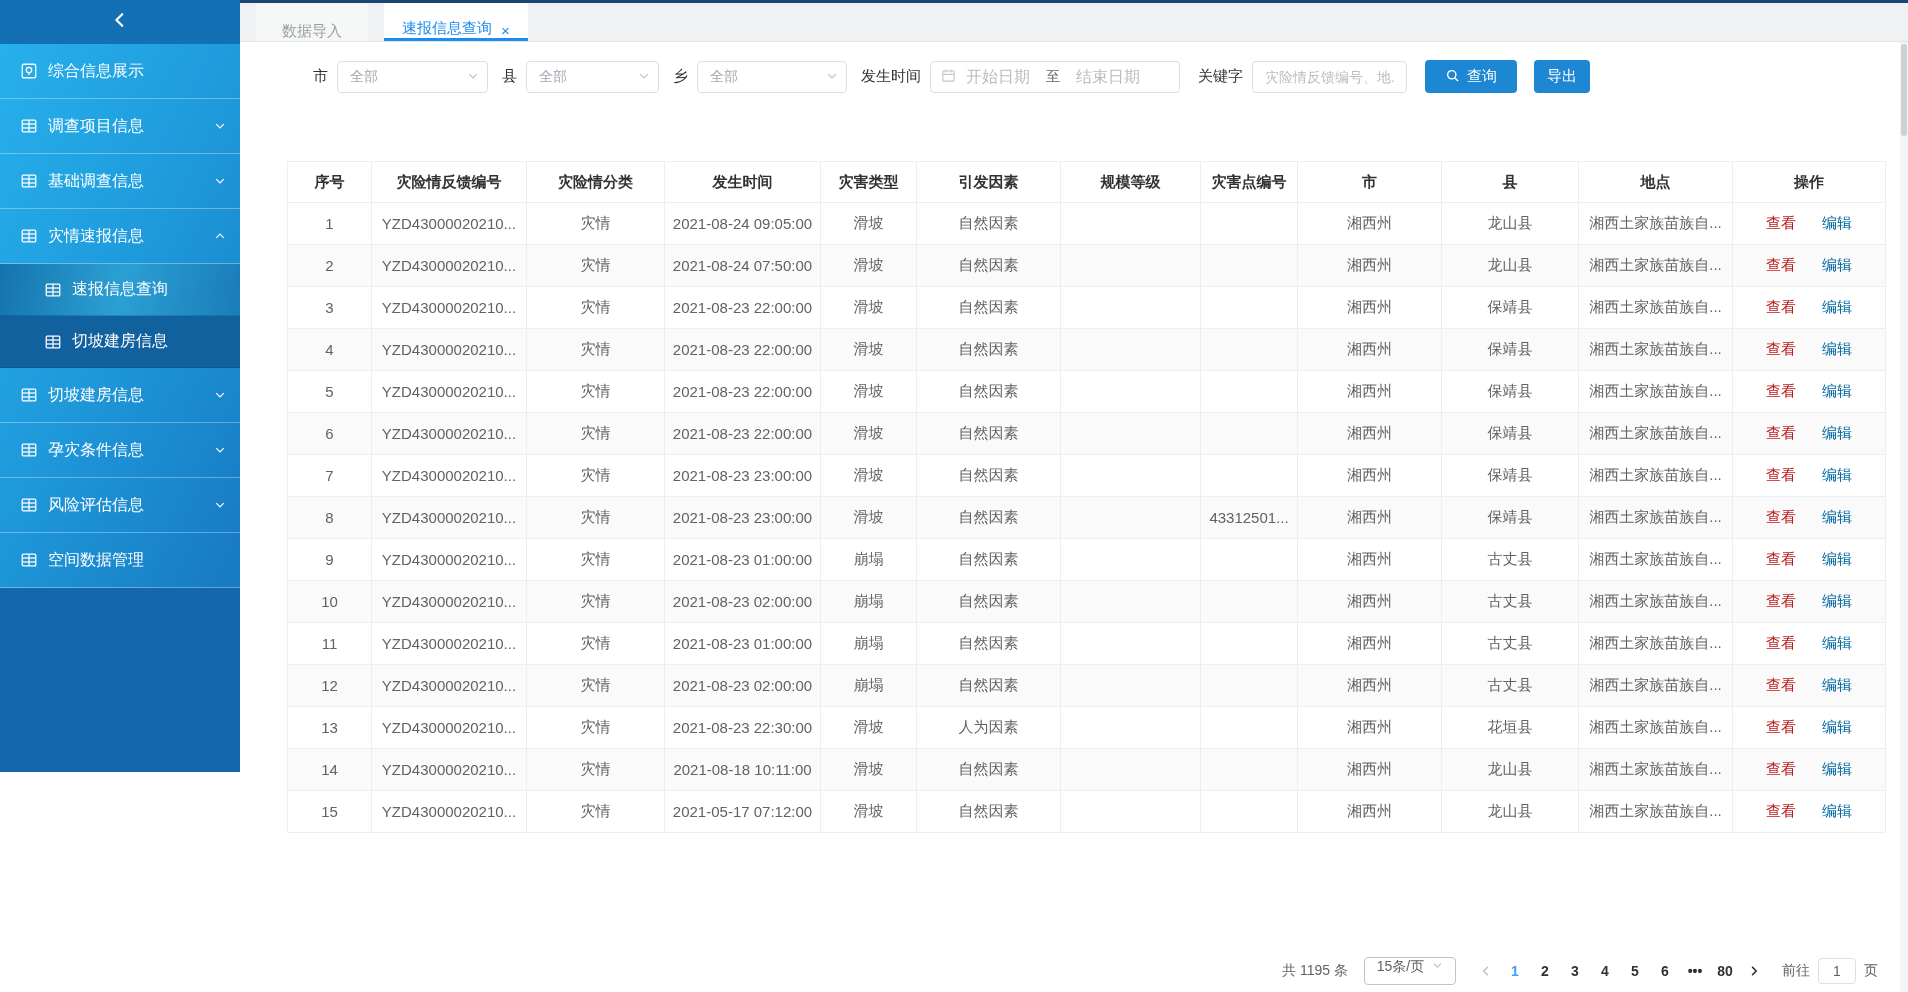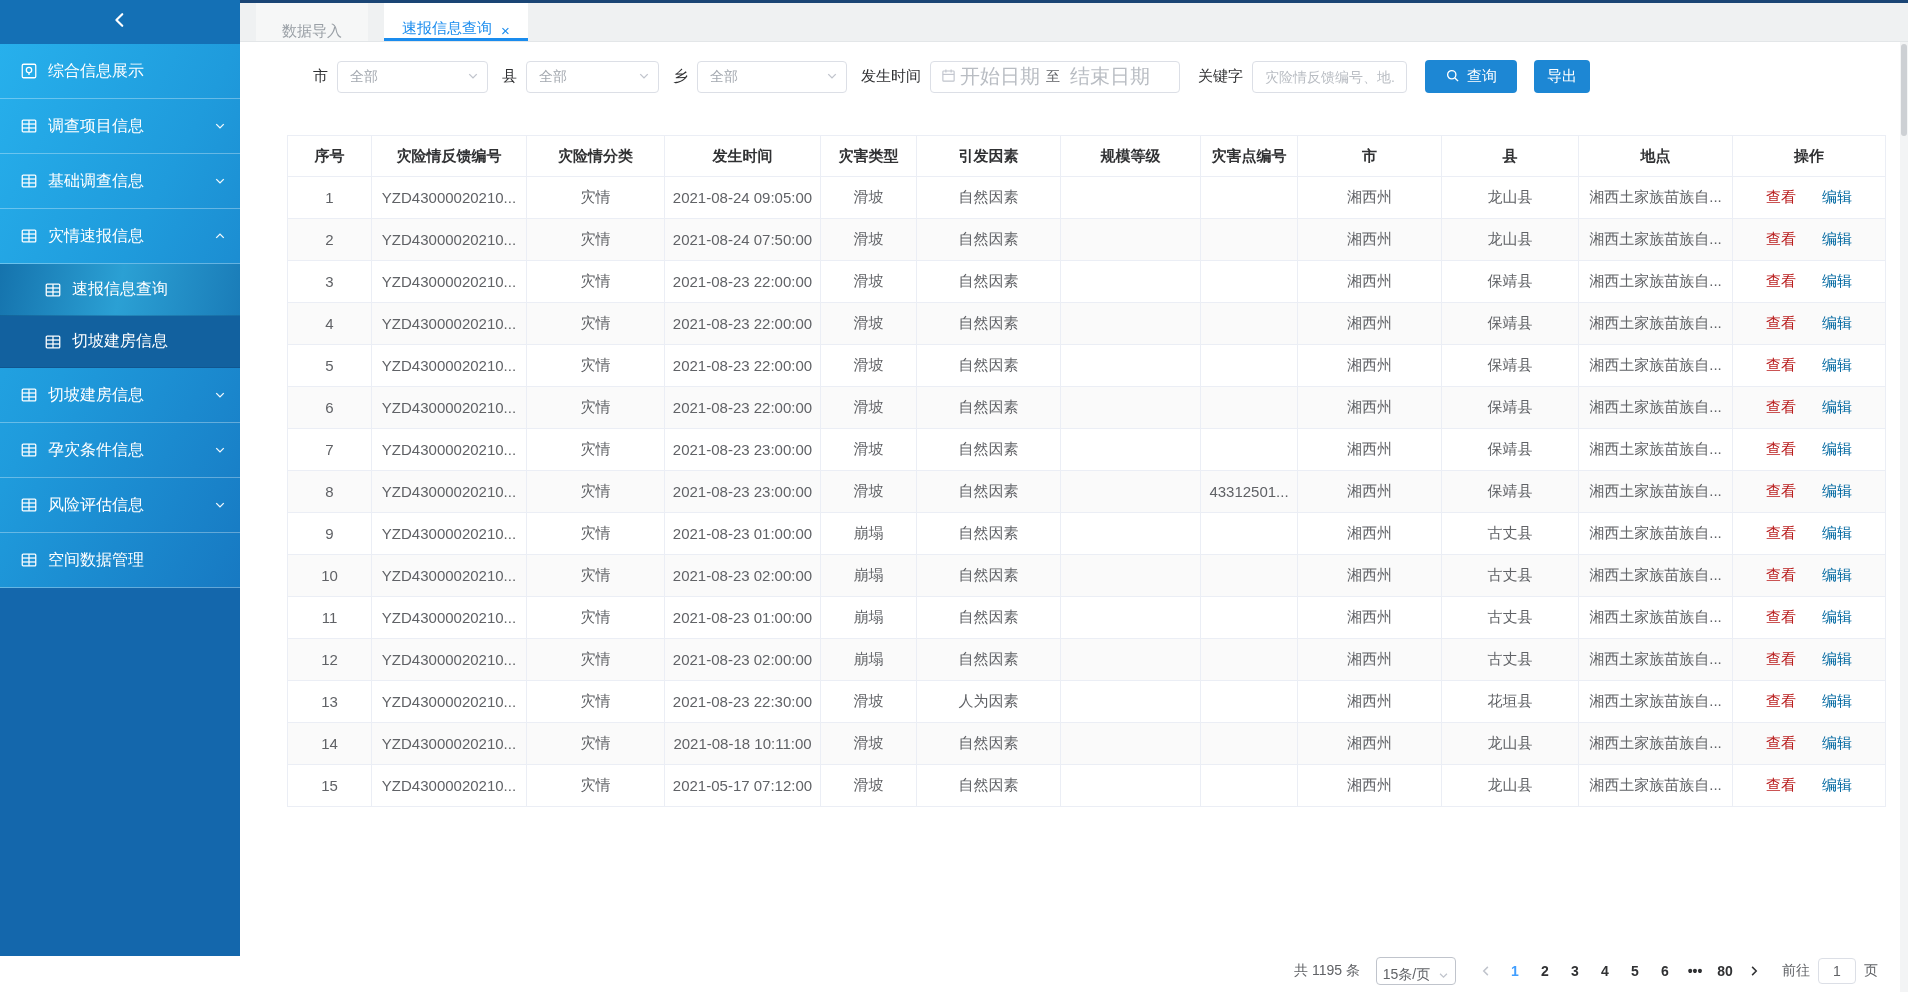--- a/index.html
+++ b/index.html
@@ -7,7 +7,7 @@
   body{position:relative;font-family:"Liberation Sans","DejaVu Sans",sans-serif;background:#fff}
 
   
-  .sidebar{position:absolute;left:0;top:0;width:240px;height:956px;background:#1467ac;z-index:10}
+  .sidebar{position:absolute;left:0;top:0;width:240px;height:772px;background:#1467ac;z-index:10}
   .side-header{height:44px;background:#1470b5;display:flex;align-items:center;justify-content:center;cursor:pointer}
   .side-menu{background:linear-gradient(118deg,#27b0ec 0%,#1f9bdc 45%,#1779c2 100%)}
   .side-item{height:55px;display:flex;align-items:center;padding:0 14px 0 20px;color:#fff;font-size:16px;border-bottom:1px solid rgba(255,255,255,.32);cursor:pointer}

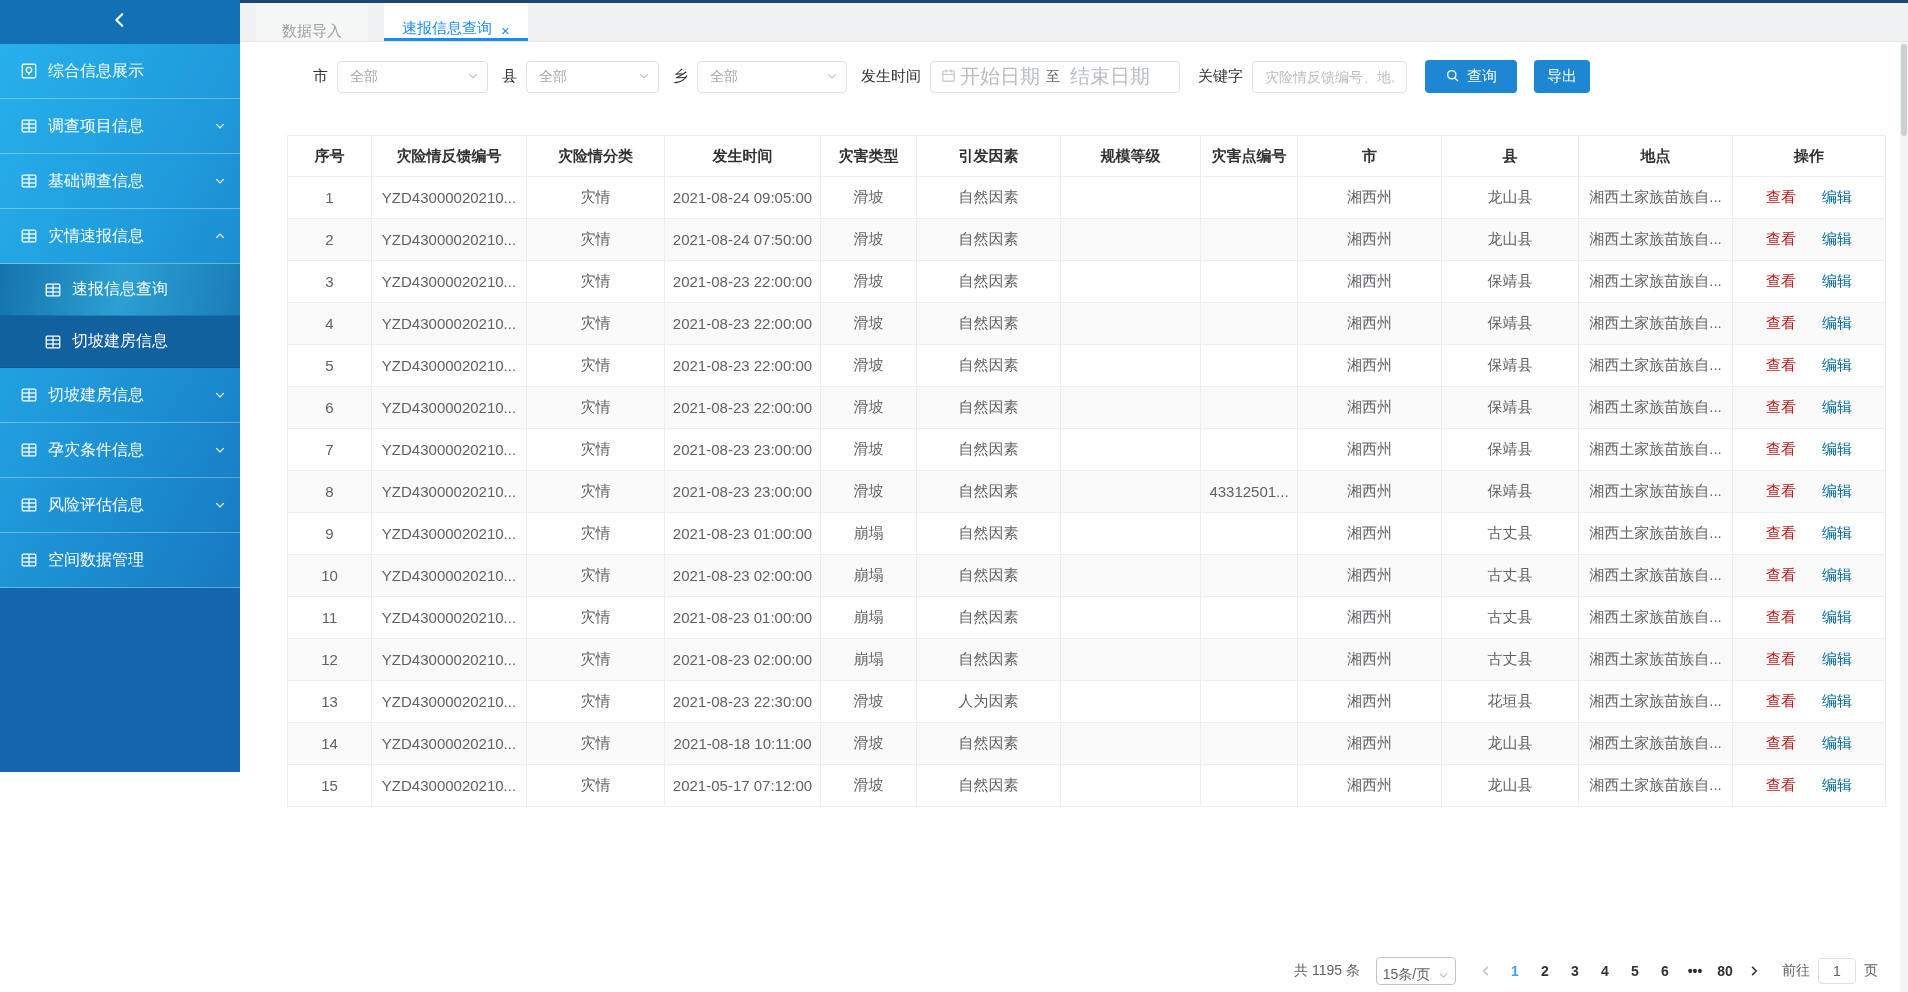--- a/index.html
+++ b/index.html
@@ -35,7 +35,7 @@
   .sel .sv{flex:1}
   .sel-city{width:151px}.sel-county{width:133px}.sel-town{width:150px}
   .daterange{width:250px;height:32px;border:1px solid #dcdfe6;border-radius:4px;display:flex;align-items:center;padding:0 10px;font-size:14px;background:#fff}
-  .daterange input{border:none;outline:none;width:84px;text-align:right;font-size:20px;color:#606266;font-family:inherit;background:transparent}
+  .daterange input{border:none;outline:none;width:84px;text-align:center;font-size:16px;color:#606266;font-family:inherit;background:transparent}
   .daterange input::placeholder{color:#b9bdc3}
   .dr-sep{color:#606266;margin:0 6px}
   .kw{width:155px;height:32px;border:1px solid #dcdfe6;border-radius:4px;padding:0 12px;font-size:14px;color:#606266;outline:none;font-family:inherit}

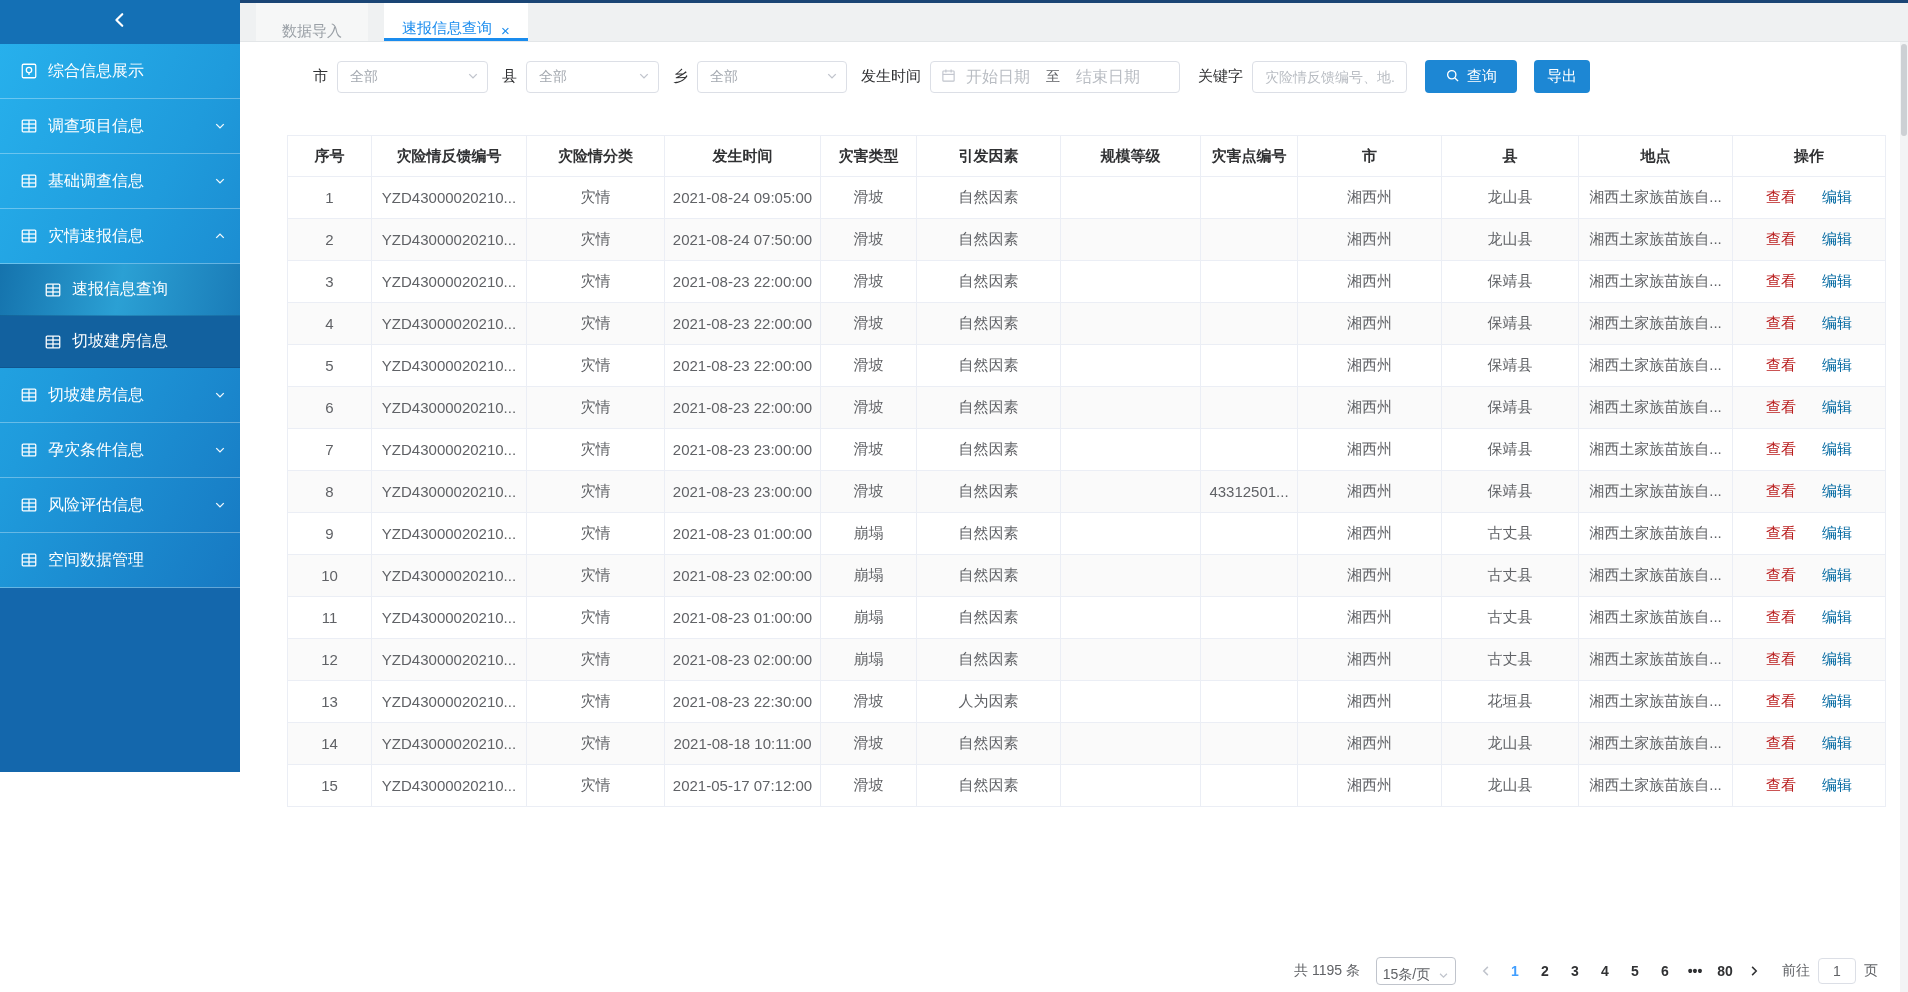--- a/index.html
+++ b/index.html
@@ -45,7 +45,7 @@
   .btn-export{margin-left:17px;padding:0 13px}
 
   
-  .tbl-wrap{margin:42px 0 0 47px}
+  .tbl-wrap{margin:68px 0 0 47px}
   table{border-collapse:collapse;table-layout:fixed;width:1598px;background:#fff}
   th,td{border:1px solid #ebeef5;text-align:center;font-size:15px;overflow:hidden;white-space:nowrap;text-overflow:ellipsis;padding:0 4px}
   th{height:41px;color:#303133;font-weight:700;background:#fff}

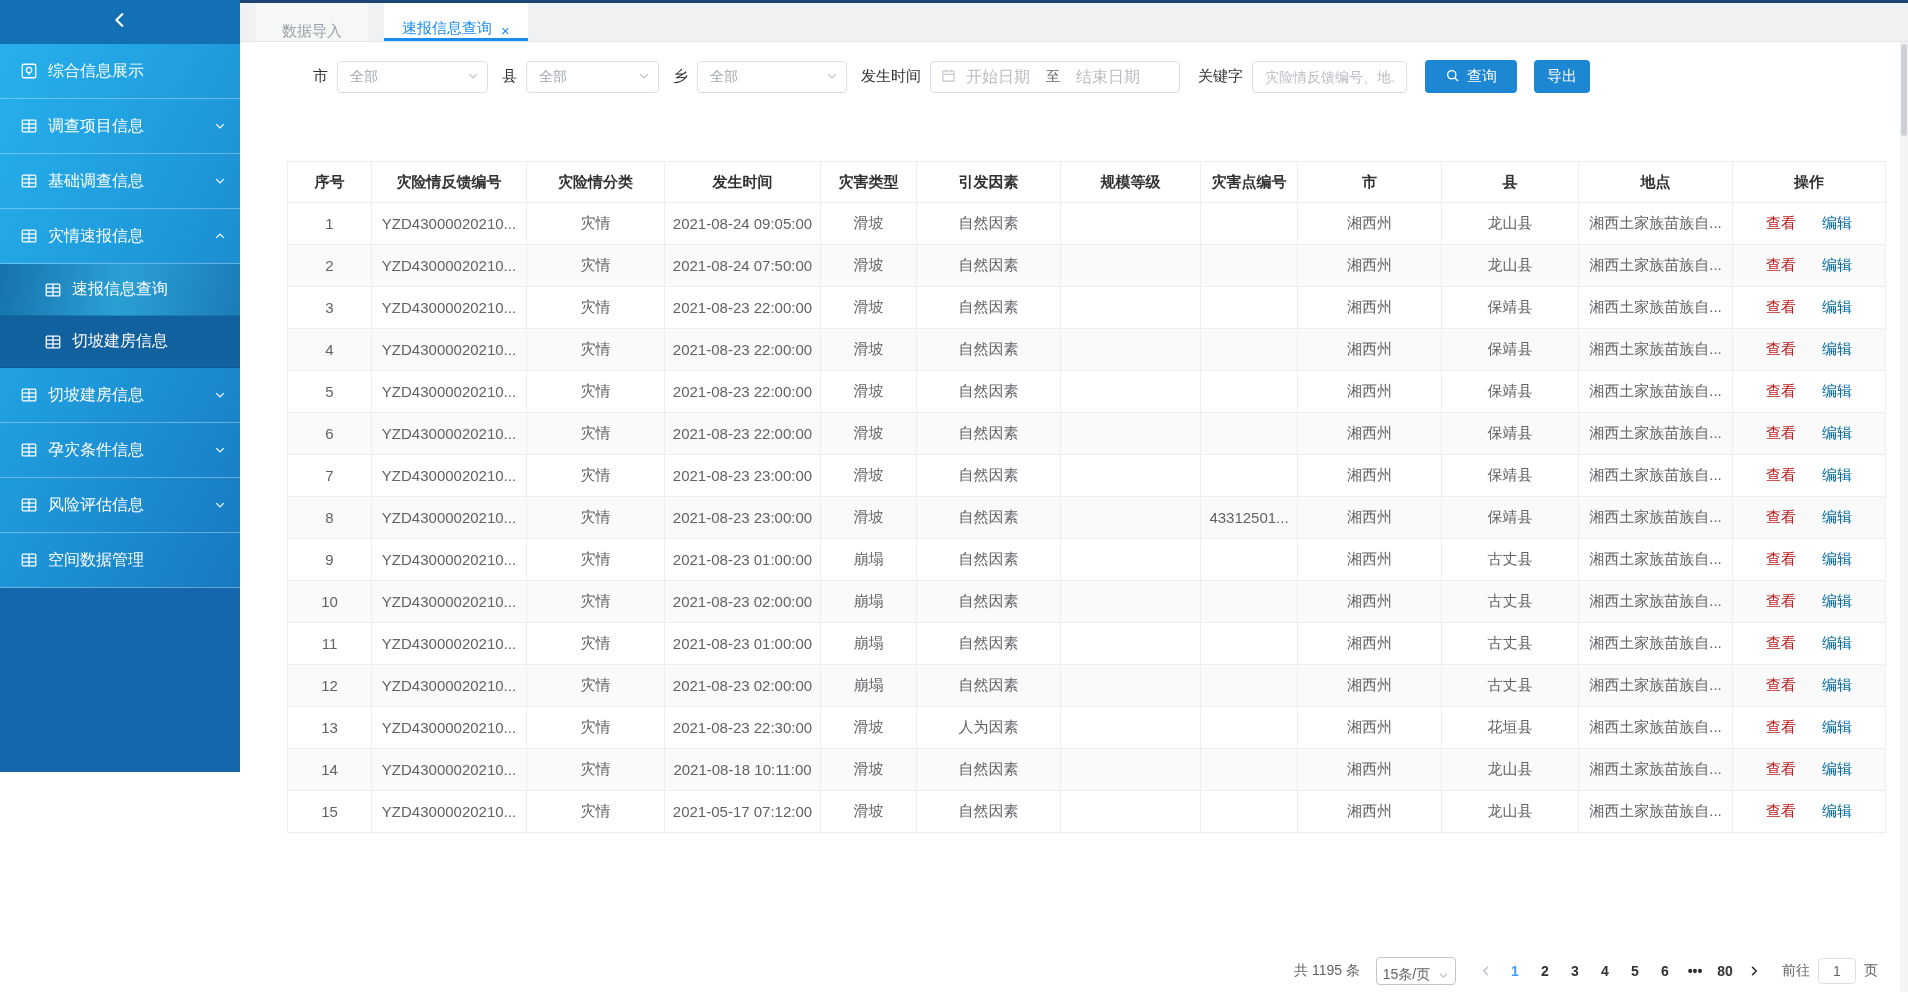--- a/index.html
+++ b/index.html
@@ -57,7 +57,7 @@
   
   .pagination{position:absolute;right:30px;bottom:7px;display:flex;align-items:center;font-size:14px;color:#606266}
   .pg-total{margin-right:16px}
-  .pg-size{width:80px;height:28px;border:1px solid #c0c4cc;border-radius:4px;display:flex;align-items:flex-end;justify-content:center;gap:8px;margin-right:16px;cursor:pointer;color:#606266}
+  .pg-size{width:92px;height:28px;border:1px solid #c0c4cc;border-radius:4px;display:flex;align-items:flex-start;justify-content:center;gap:8px;margin-right:16px;cursor:pointer;color:#606266}
   .pg-arrow{width:28px;display:flex;justify-content:center;align-items:center;cursor:pointer}
   .pg-prev{color:#c0c4cc}
   .pg-next{color:#303133}

